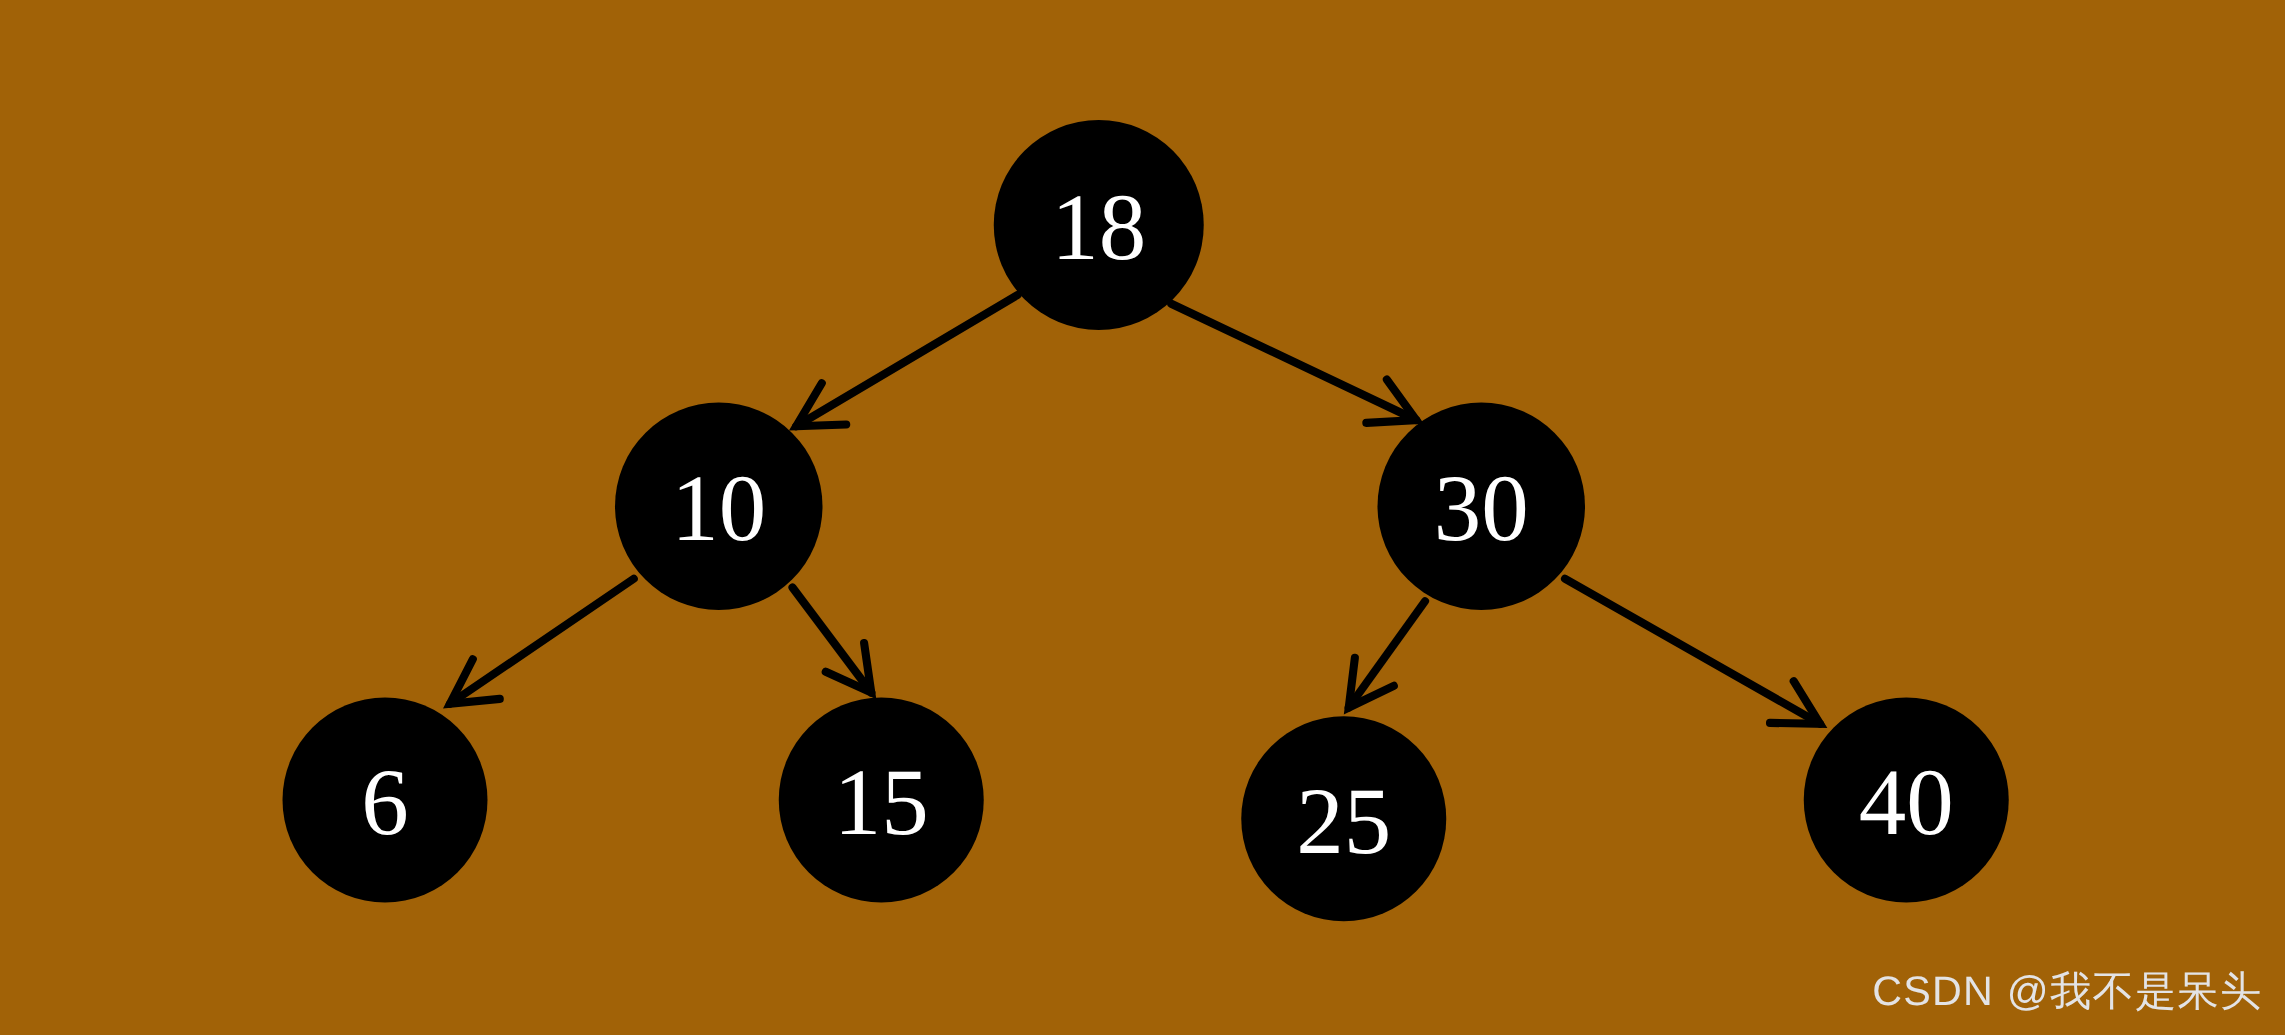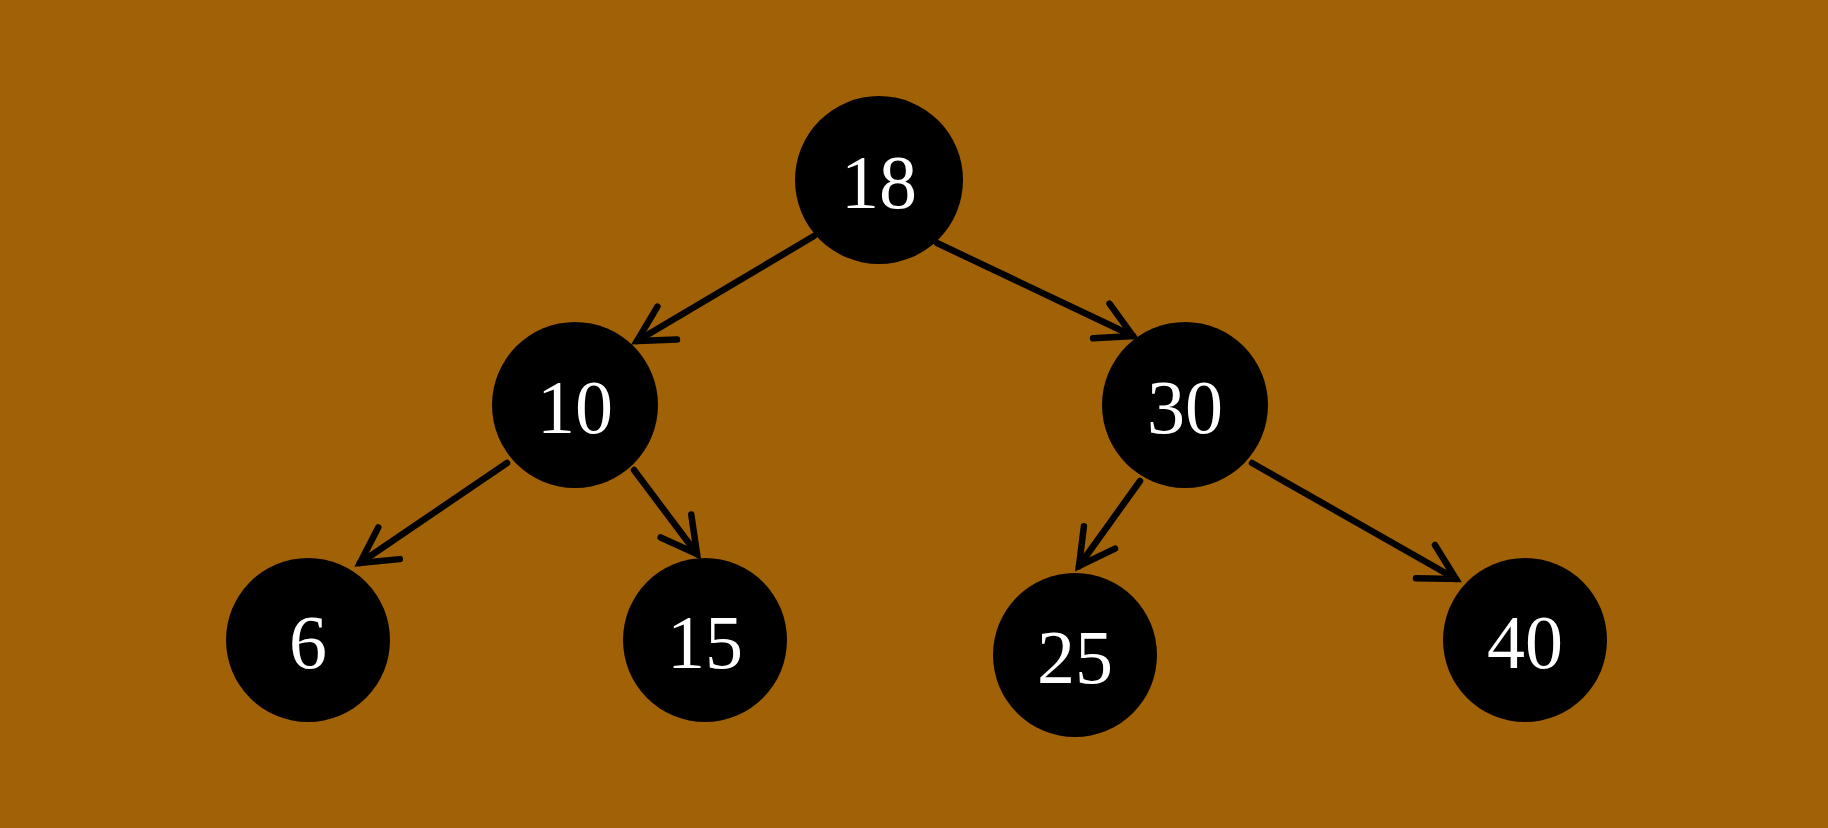--- a/index.html
+++ b/index.html
@@ -125,6 +125,7 @@
       </g>
   </svg>
 
+  <div id="watermark">CSDN @我不是呆头</div>
 
 </div>
 

